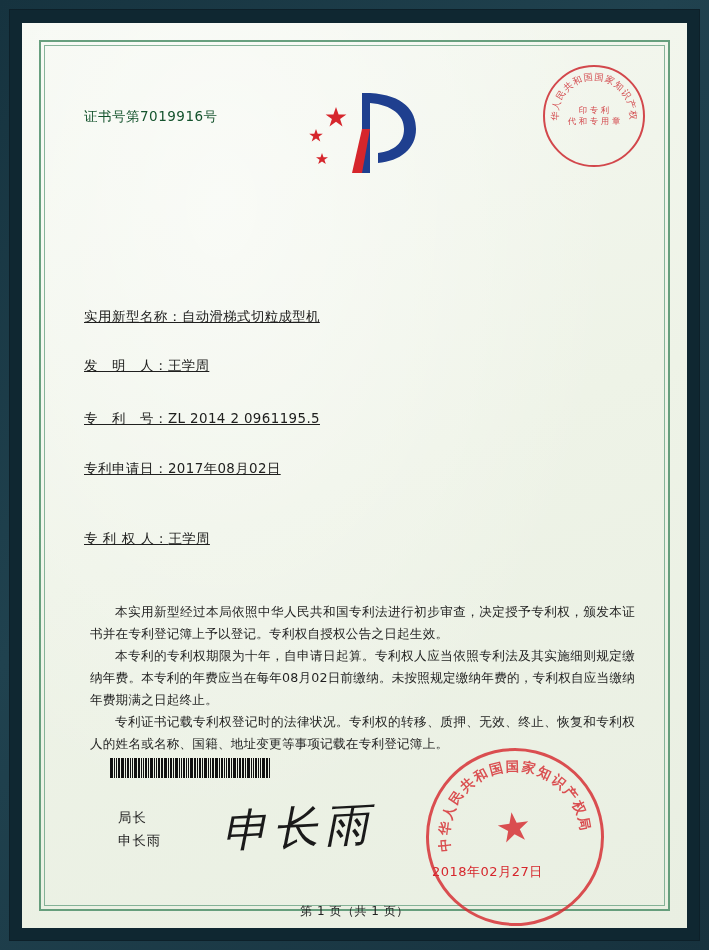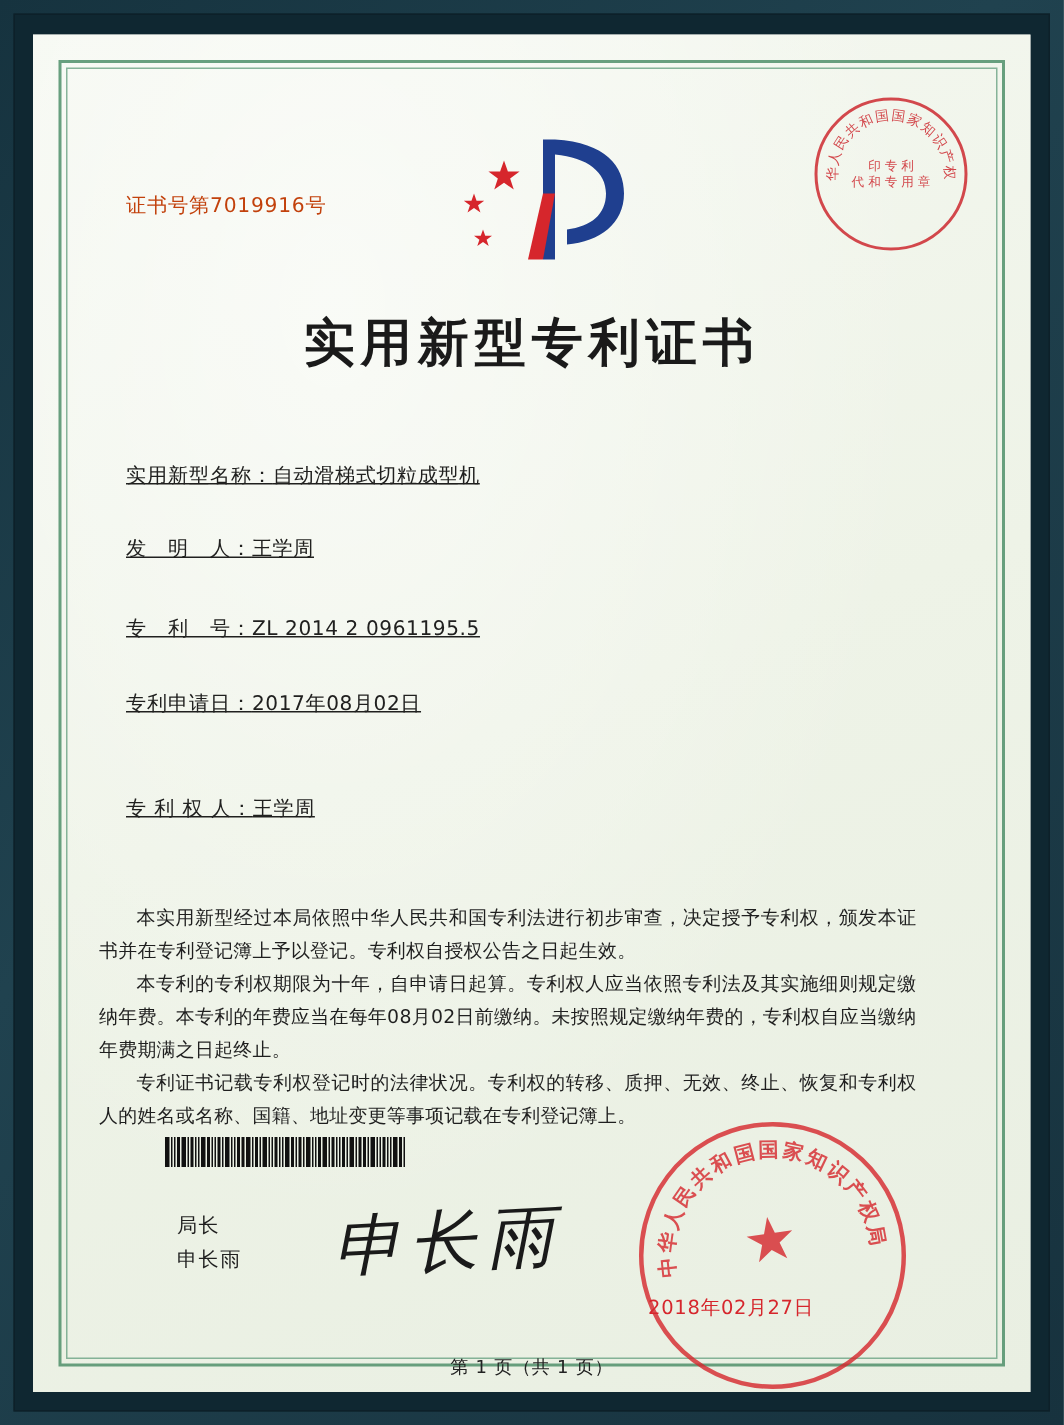--- a/index.html
+++ b/index.html
@@ -76,10 +76,9 @@
     left: 62px; top: 85px;
     font-family: "DejaVu Sans", sans-serif;
     font-size: 13.5px;
-    color: #c2410c;
+    color: #14532d;
     letter-spacing: 0.5px;
     white-space: nowrap;
-    margin-top: 20px;
   }
 
   

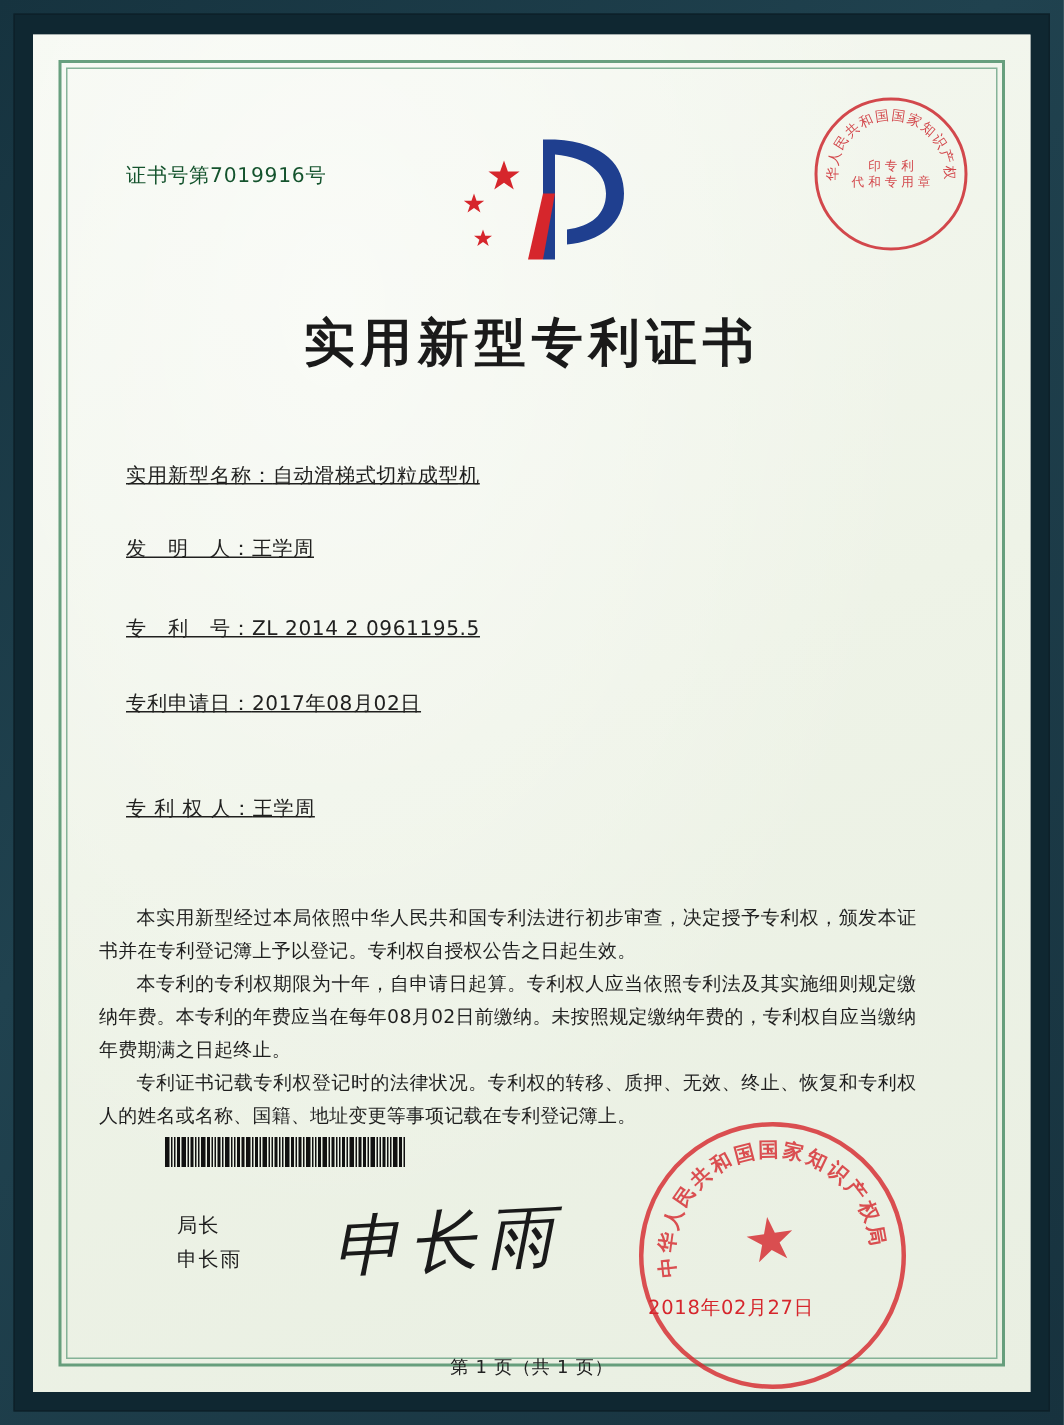--- a/index.html
+++ b/index.html
@@ -287,7 +287,6 @@
         </div>
       </div>
 
-      <div class="title">实用新型专利证书</div>
 
       <div class="field" style="top:285px">
         <span class="lbl">实用新型名称：</span><span class="val">自动滑梯式切粒成型机</span>

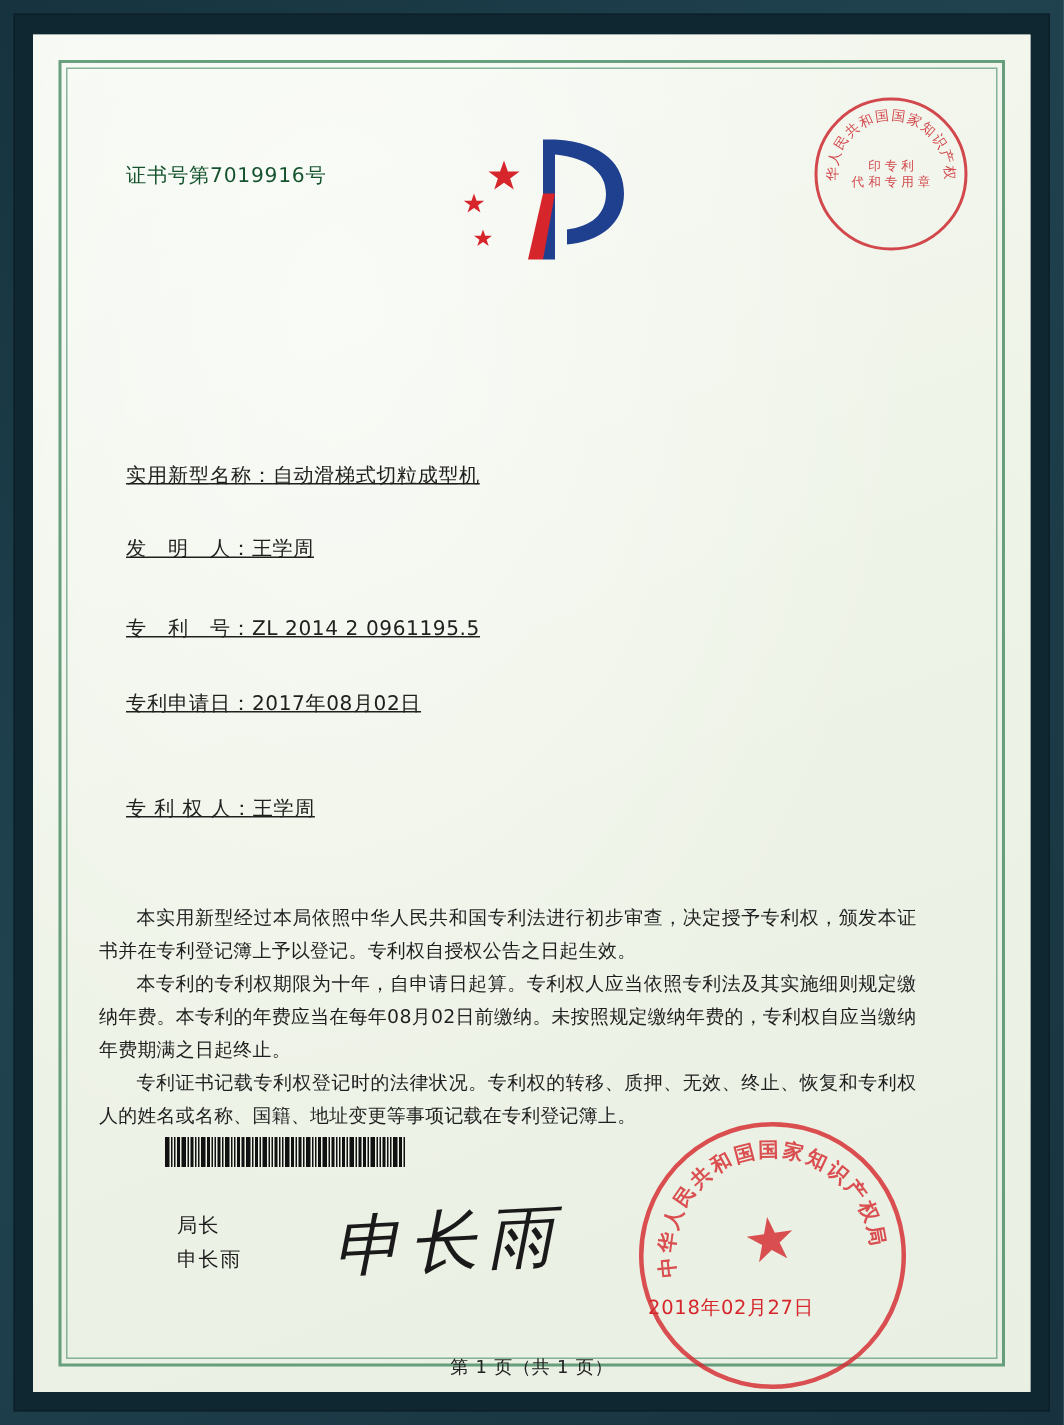--- a/index.html
+++ b/index.html
@@ -149,7 +149,7 @@
   
   .para {
     position: absolute;
-    left: 44px;
+    left: 68px;
     width: 545px;
     font-size: 12.6px;
     line-height: 22px;

